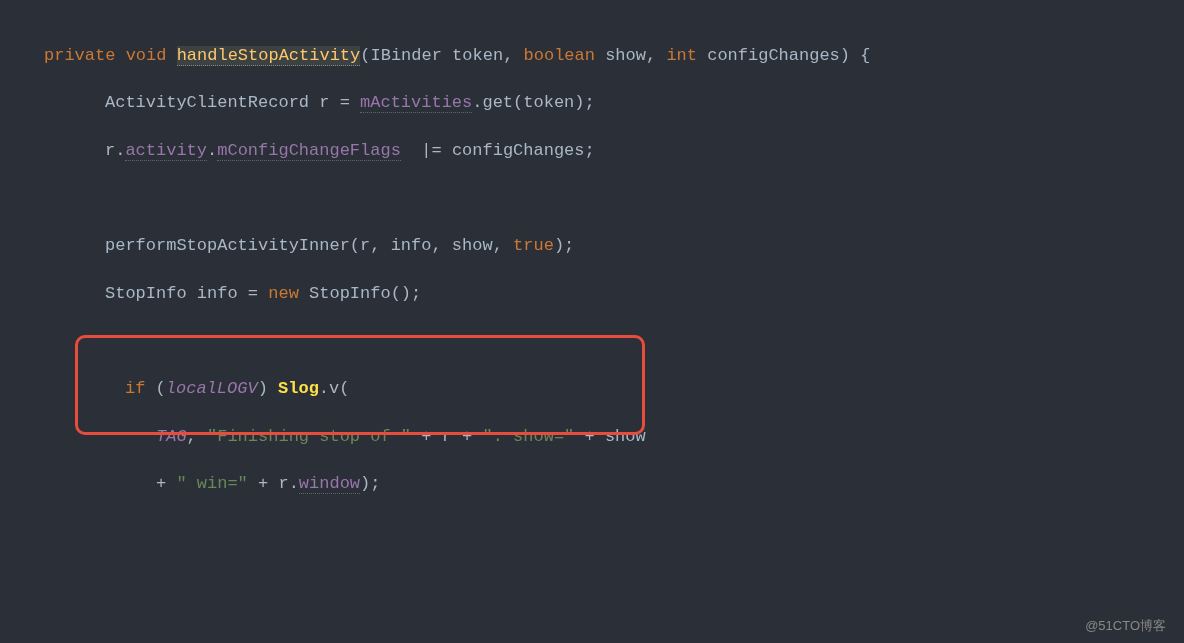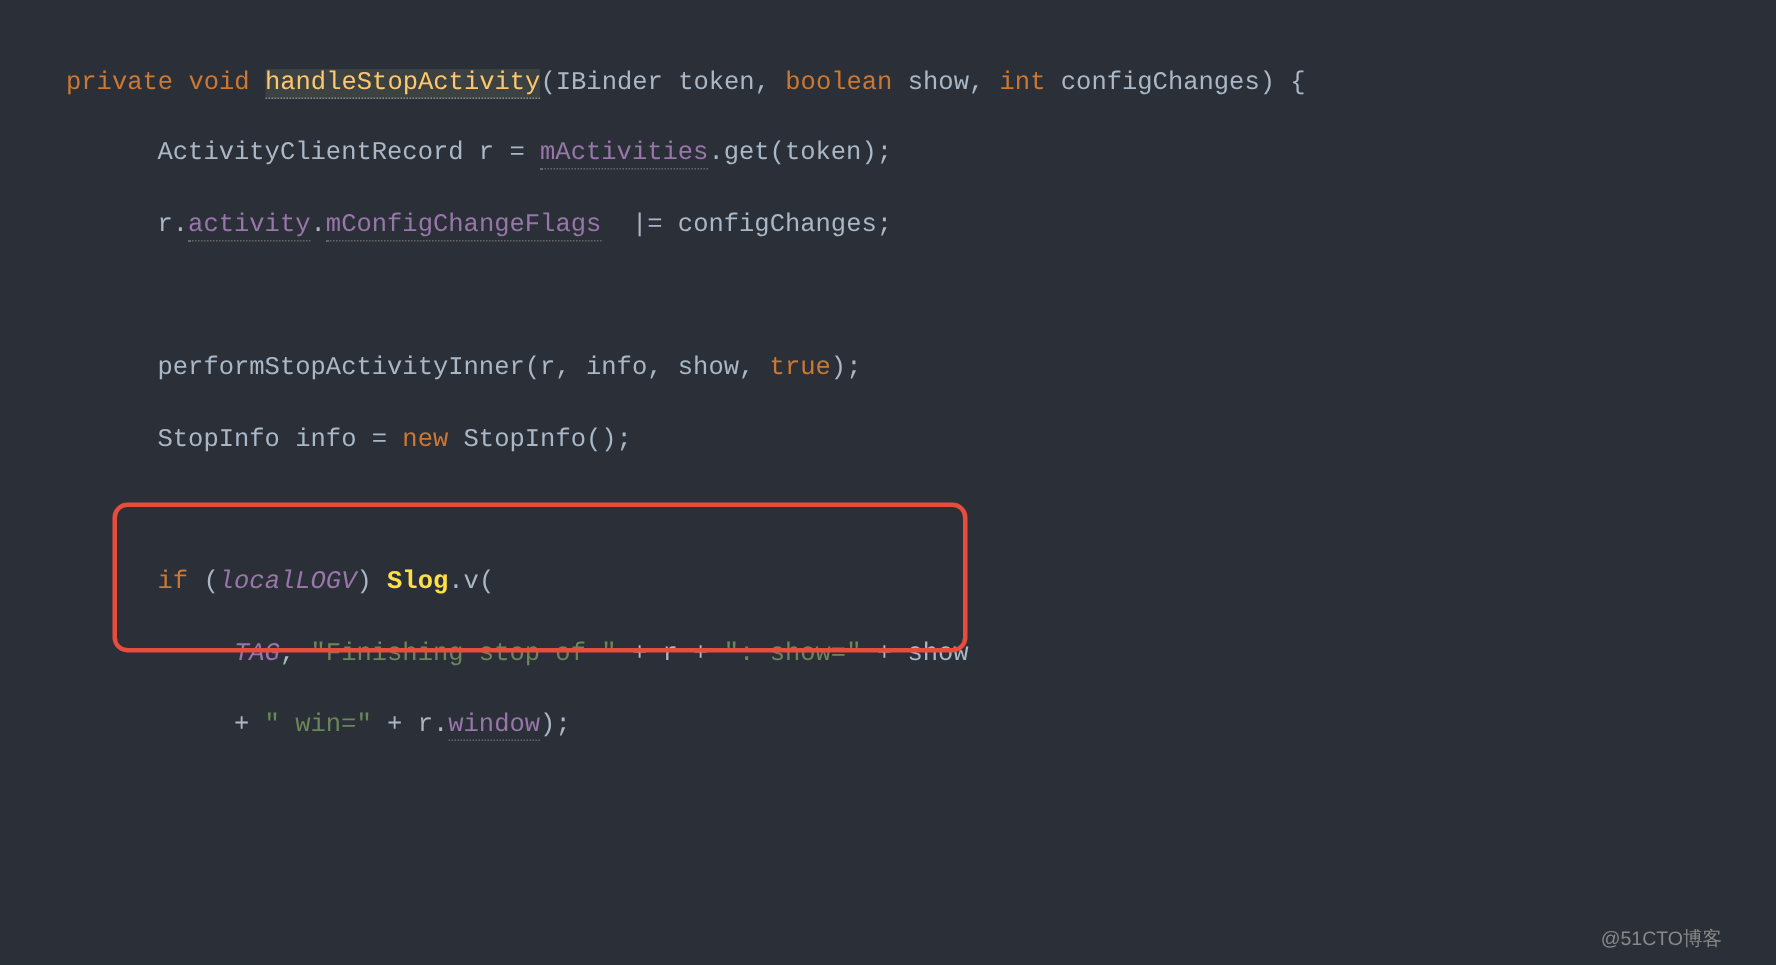--- a/index.html
+++ b/index.html
@@ -28,7 +28,7 @@
   .kw-boolean { color: #cc7832; }
   .kw-int { color: #cc7832; }
   .kw-new { color: #cc7832; }
-  .kw-if { color: #cc7832; }
+  .kw-if { color: #cc7832; margin-left: 20px; }
   .kw-true { color: #cc7832; }
   .method-name { color: #ffc66d; background: rgba(100,110,90,0.3); border-bottom: 1px dotted #888; }
   .field { color: #9876aa; border-bottom: 1px dotted #666; }

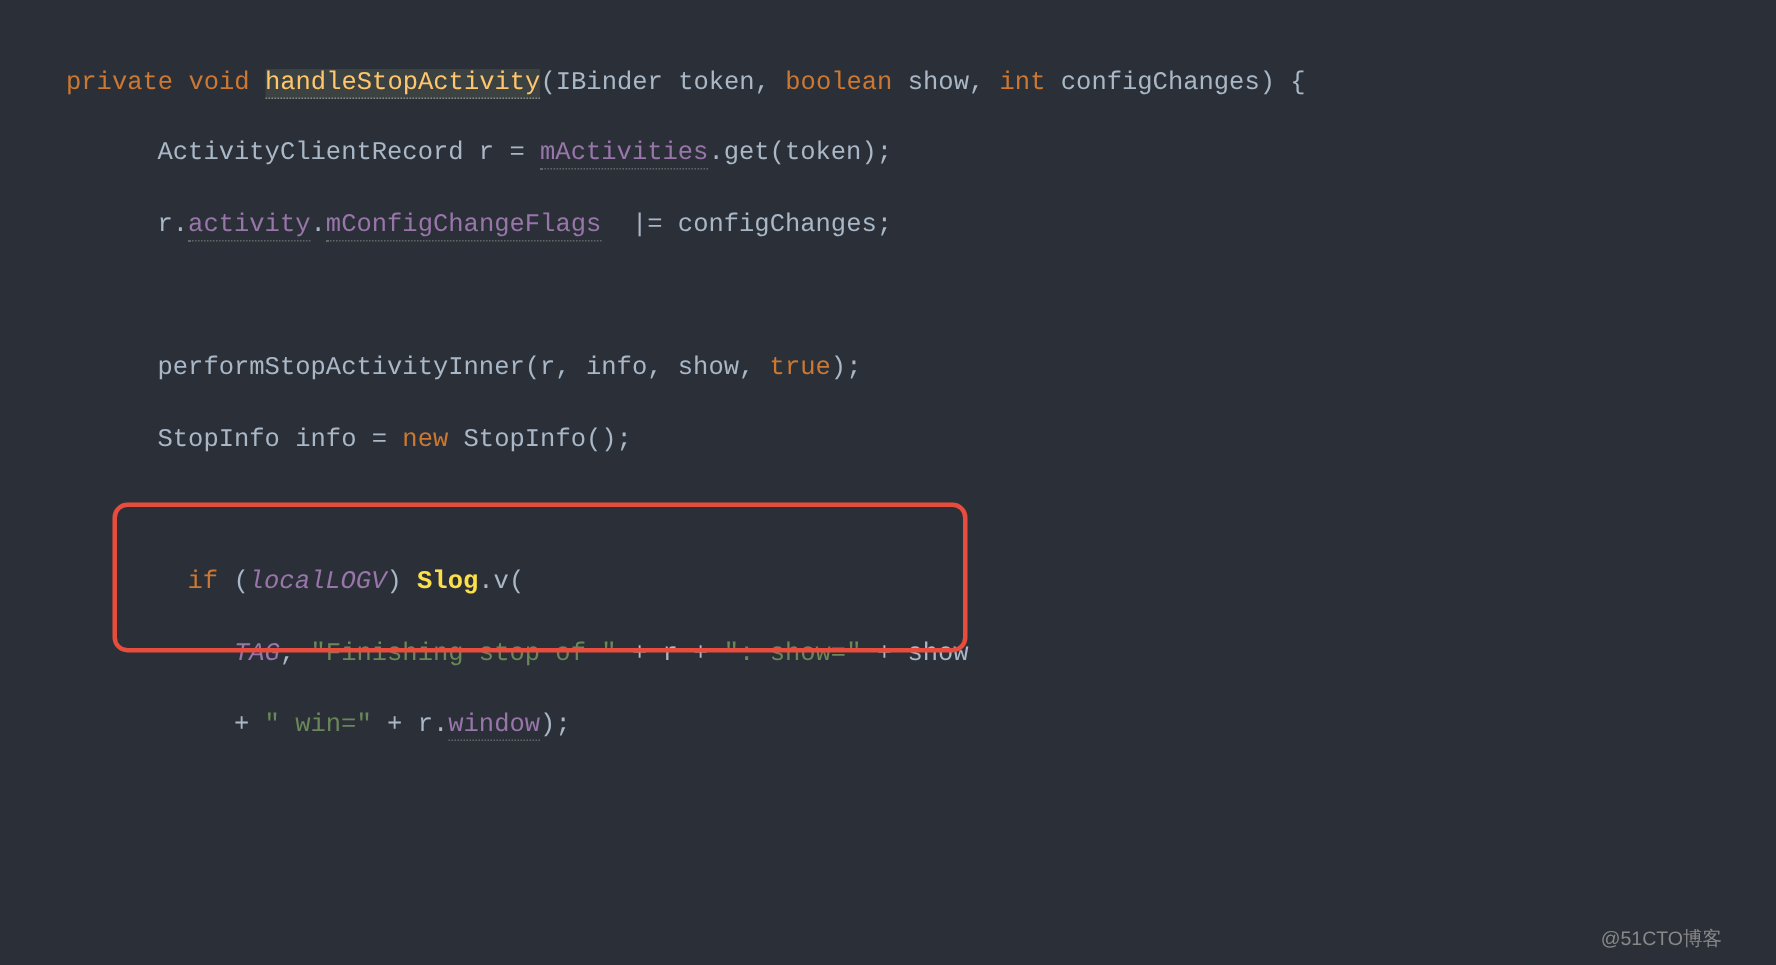--- a/index.html
+++ b/index.html
@@ -53,7 +53,7 @@
   .watermark {
     position: absolute;
     bottom: 8px;
-    right: 36px;
+    right: 18px;
     color: #888;
     font-size: 13px;
     font-family: sans-serif;

